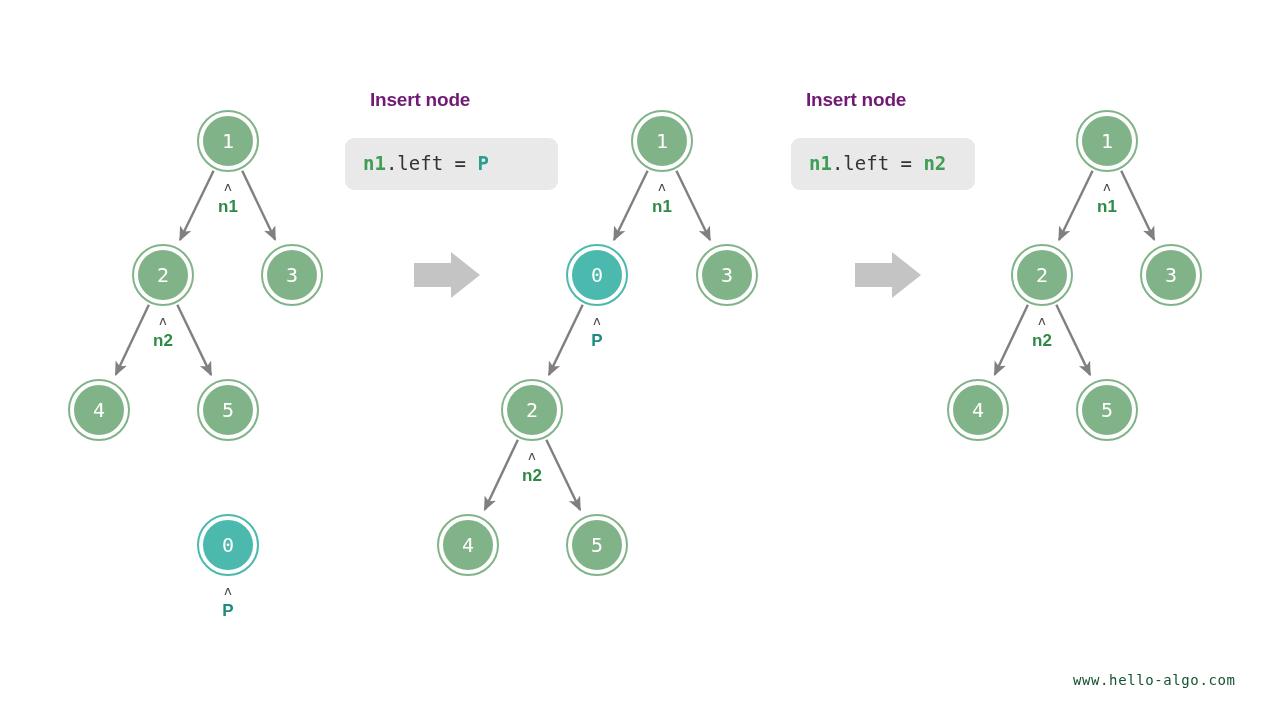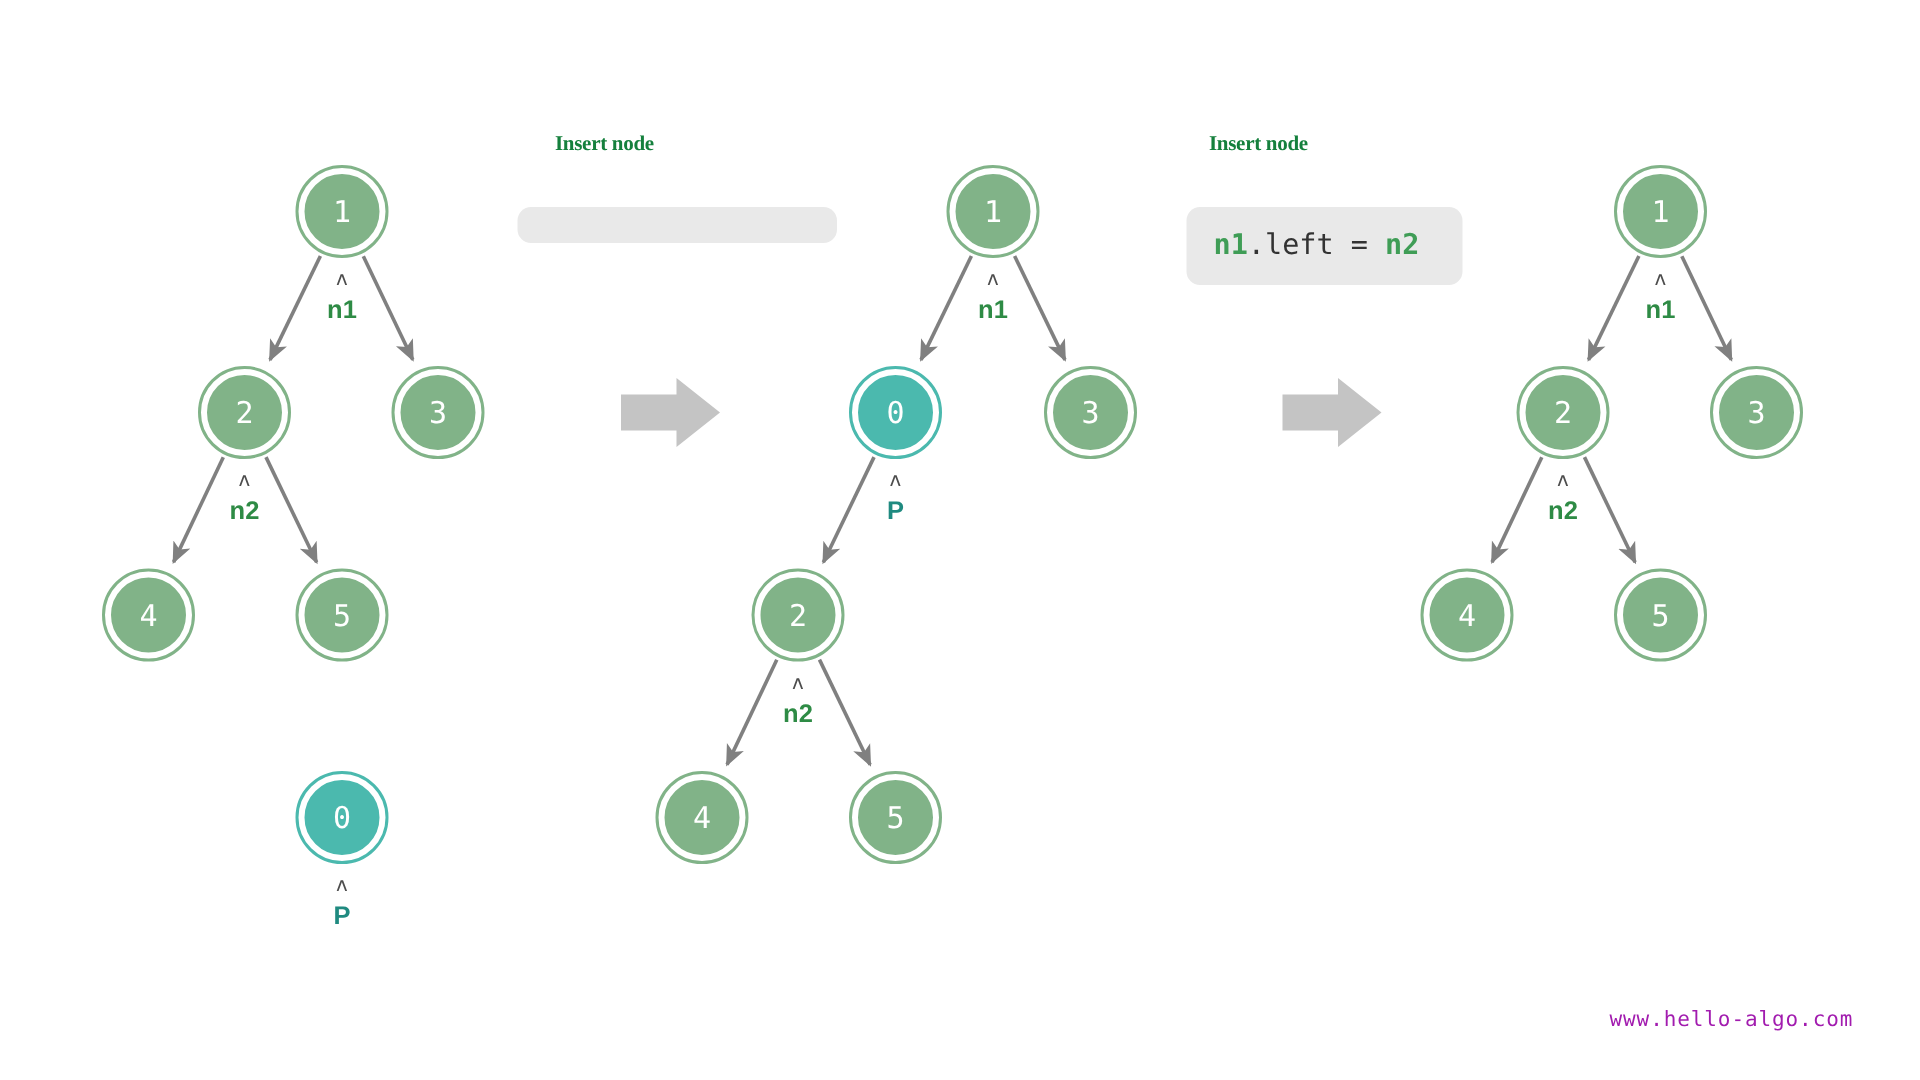--- a/index.html
+++ b/index.html
@@ -28,10 +28,10 @@
   
   .section-title {
     position: absolute;
-    font-family: Liberation Serif, serif;
-    font-size: 14px;
+    font-family: Liberation Sans, sans-serif;
+    font-size: 19px;
     font-weight: bold;
-    color: #15803d;
+    color: #701a75;
     letter-spacing: -0.2px;
     white-space: nowrap;
   }

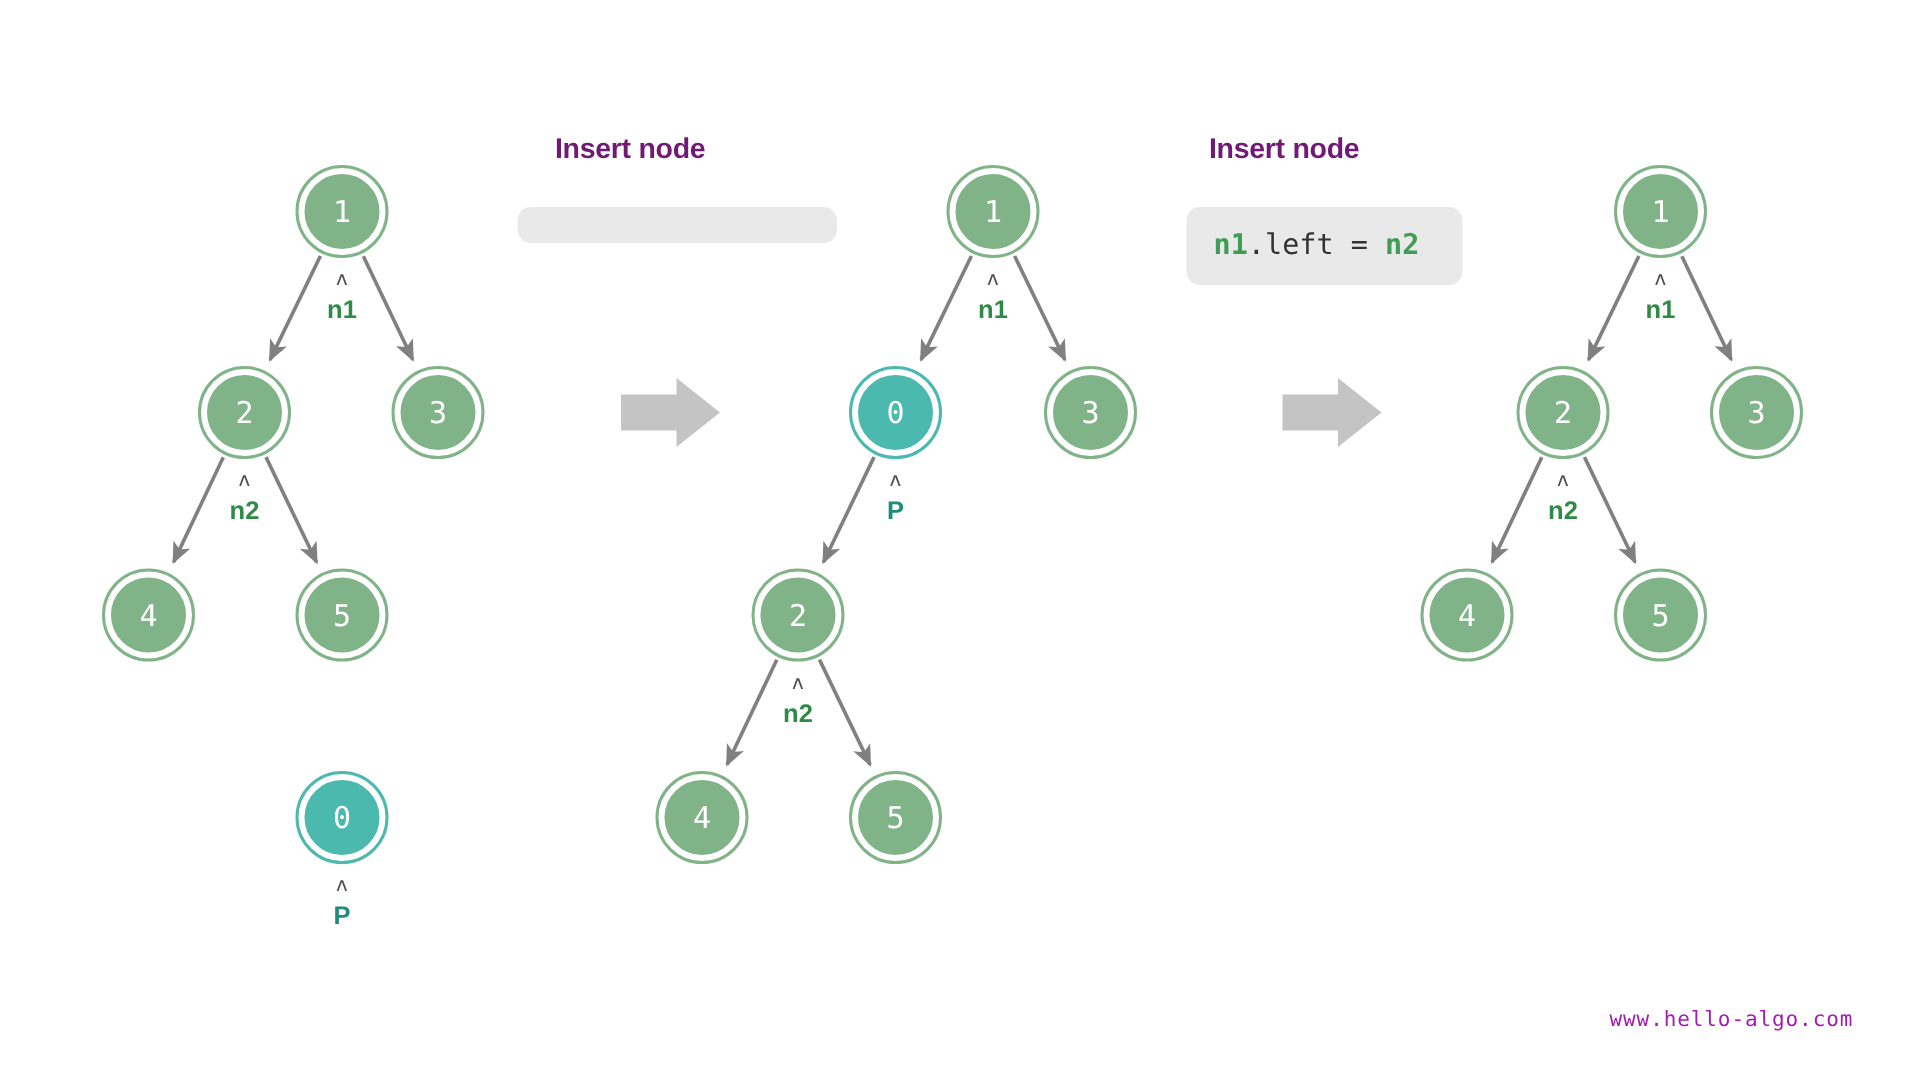--- a/index.html
+++ b/index.html
@@ -207,6 +207,7 @@
       </div>
       <div class="section-title" style="left: 370px; top: 89px;">Insert node</div>
       <div class="code-box" style="left: 345px; top: 138px; width: 213px;">
+        <span class="code-line"><span class="tok-var">n1</span><span class="tok-op">.left = </span><span class="tok-ptr">P</span></span>
       </div>
       <div class="node node-green" style="left: 662px; top: 141px;">
         <span class="ring"></span>

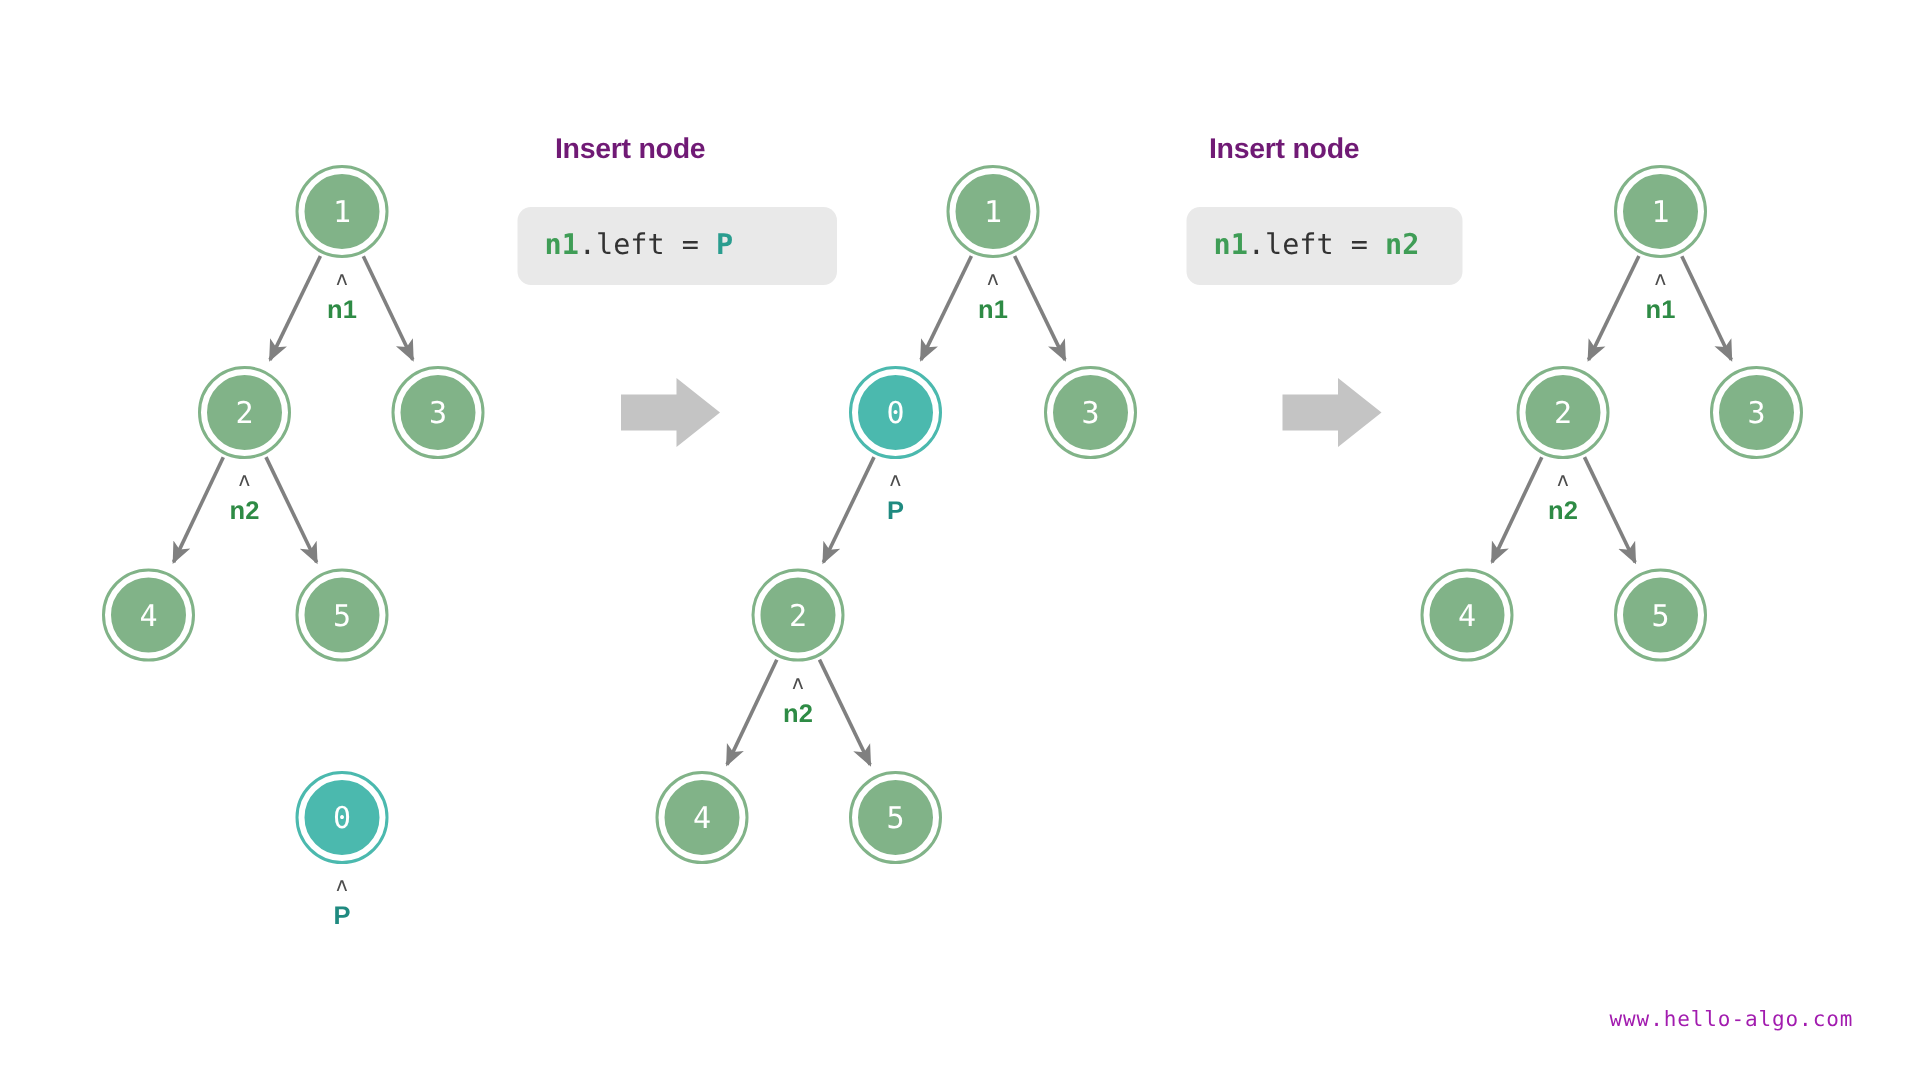--- a/index.html
+++ b/index.html
@@ -127,7 +127,7 @@
     position: absolute;
     font-family: "DejaVu Sans Mono", monospace;
     font-size: 14px;
-    color: #a21caf;
+    color: #14532d;
     letter-spacing: 0.6px;
     white-space: nowrap;
   }

